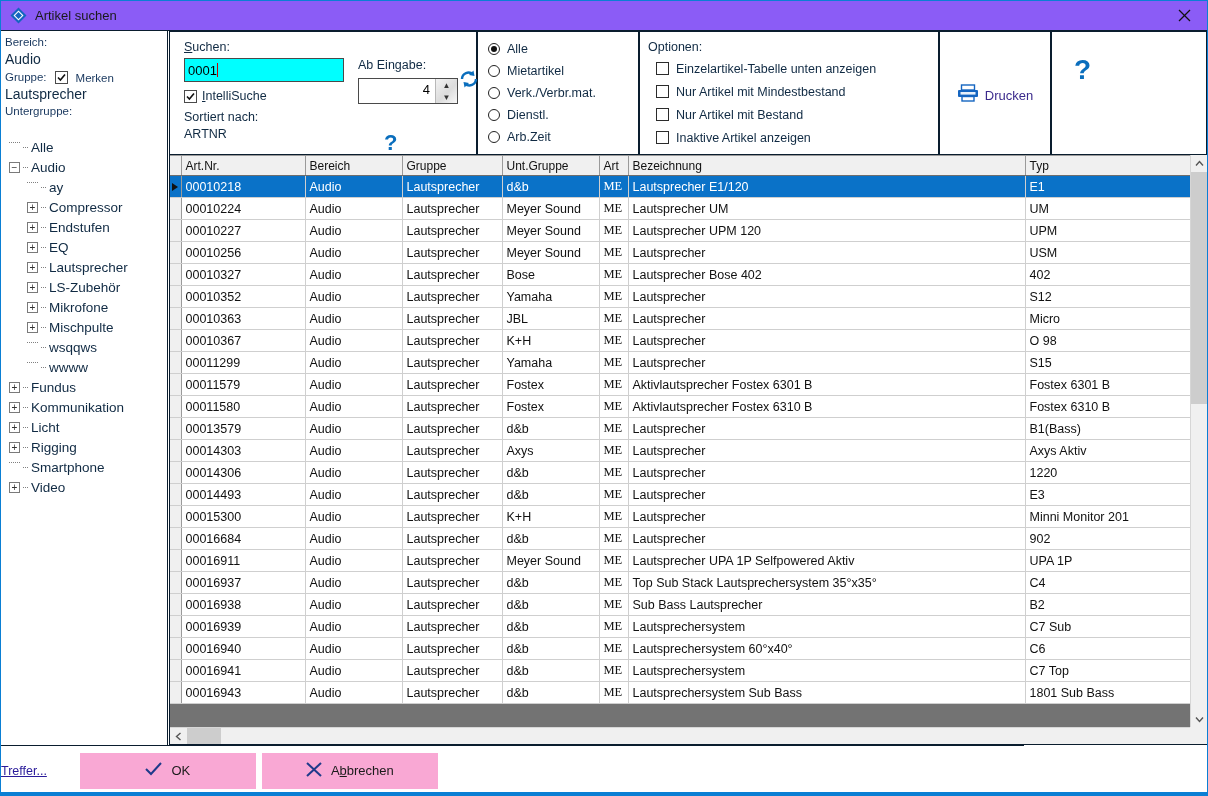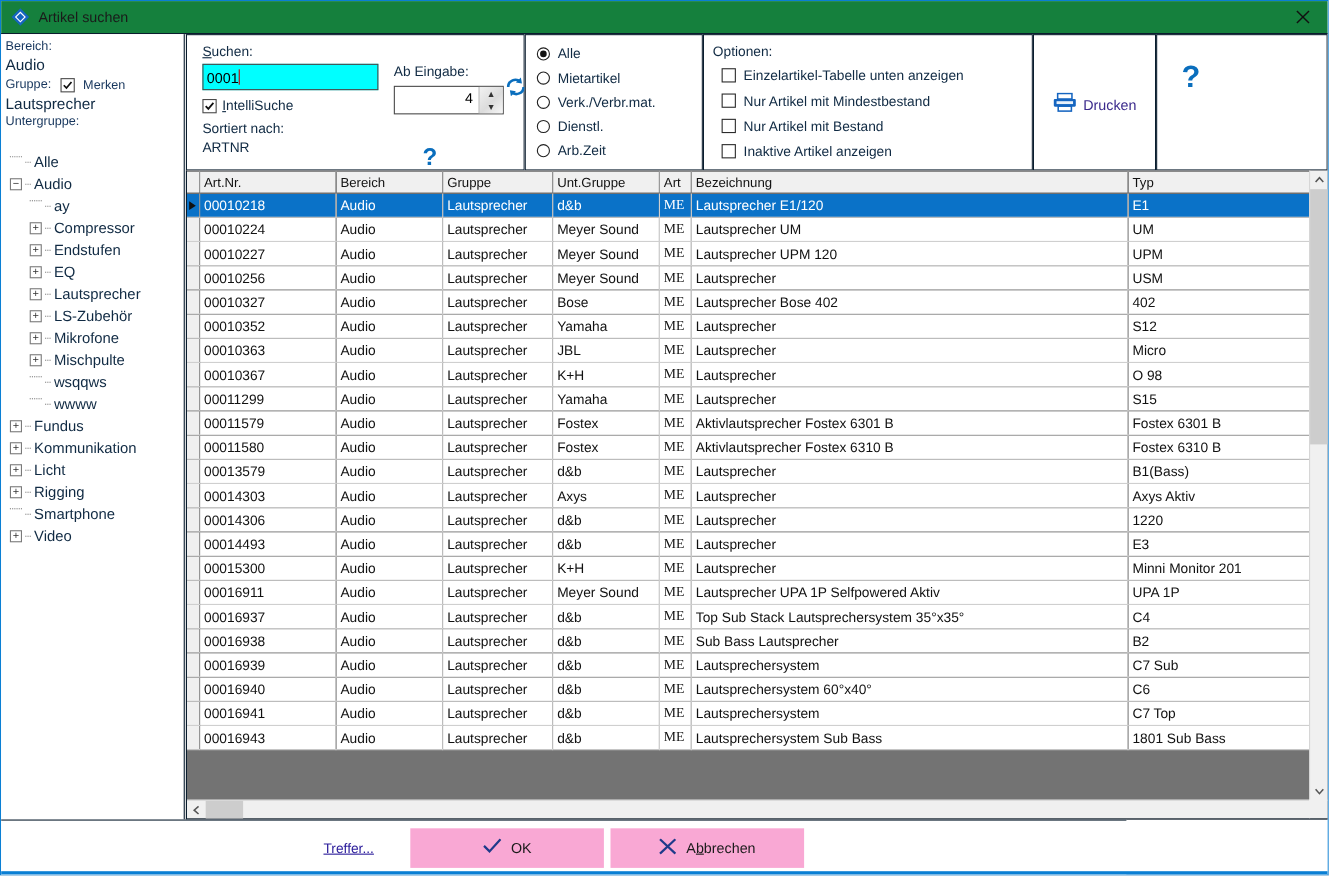--- a/index.html
+++ b/index.html
@@ -22,7 +22,7 @@
   #titlebar {
     position: absolute; left: 0; top: 0;
     width: 1206px; height: 30px;
-    background: #15803d;
+    background: #8b5cf6;
     border-bottom: 1px solid #0a1d2e;
     display: flex; align-items: center;
   }

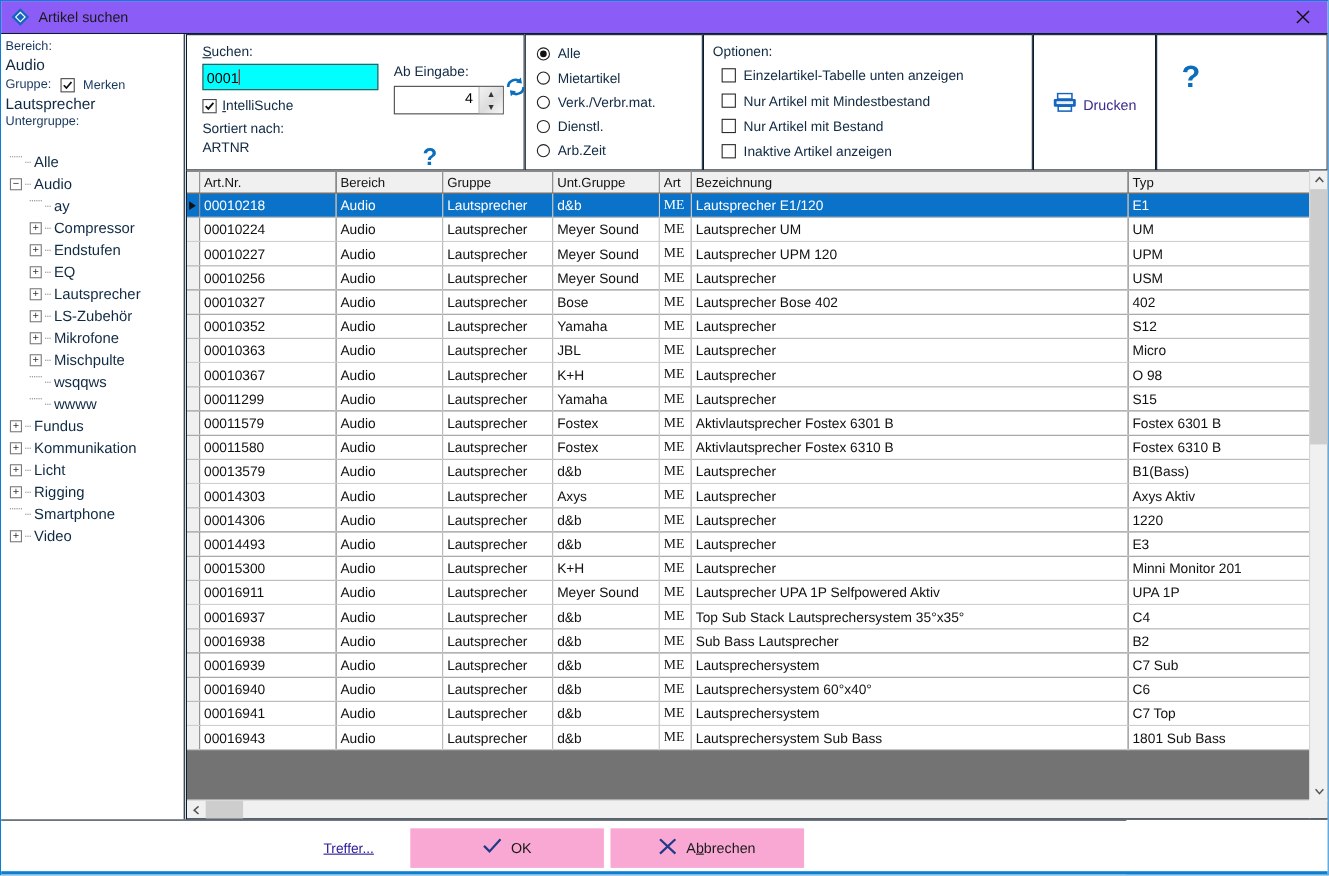--- a/index.html
+++ b/index.html
@@ -738,6 +738,16 @@
           </tr>
           <tr>
             <td class="rowhdr"></td>
+            <td class="c-art">00016684</td>
+            <td class="c-ber">Audio</td>
+            <td class="c-grp">Lautsprecher</td>
+            <td class="c-ugr">d&amp;b</td>
+            <td class="c-me">ME</td>
+            <td class="c-bez">Lautsprecher</td>
+            <td class="c-typ">902</td>
+          </tr>
+          <tr>
+            <td class="rowhdr"></td>
             <td class="c-art">00016911</td>
             <td class="c-ber">Audio</td>
             <td class="c-grp">Lautsprecher</td>

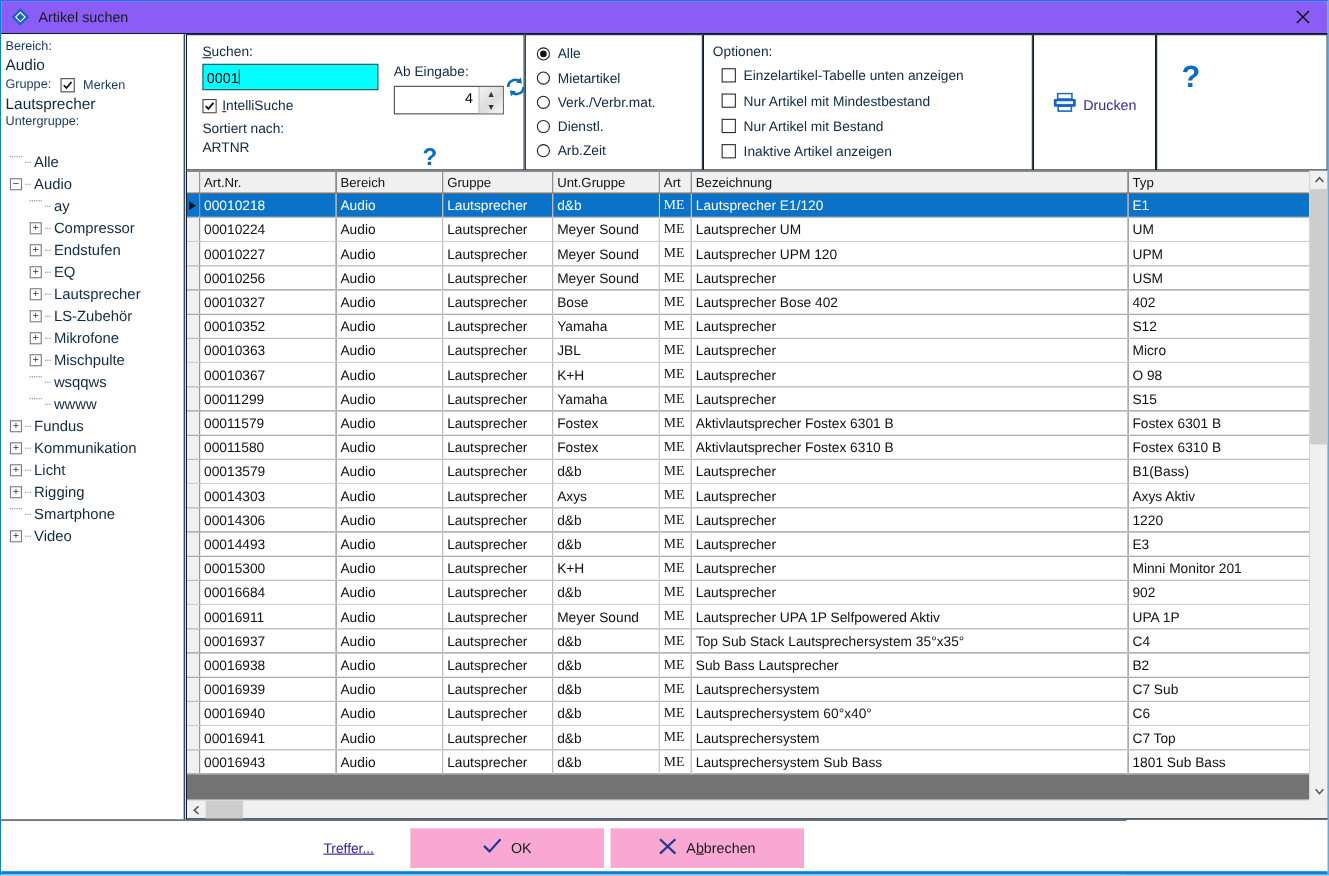--- a/index.html
+++ b/index.html
@@ -291,7 +291,7 @@
     width: 1023px; height: 50px;
     background: #ffffff;
     border-top: 1px solid #0a1d2e;
-    display:flex; align-items:center; justify-content:center; gap:0px;
+    display:flex; align-items:center; gap:0px;
   }
   #treffer-link {
     font-size: 12.5px; color:#2a1b9a; text-decoration: underline;

